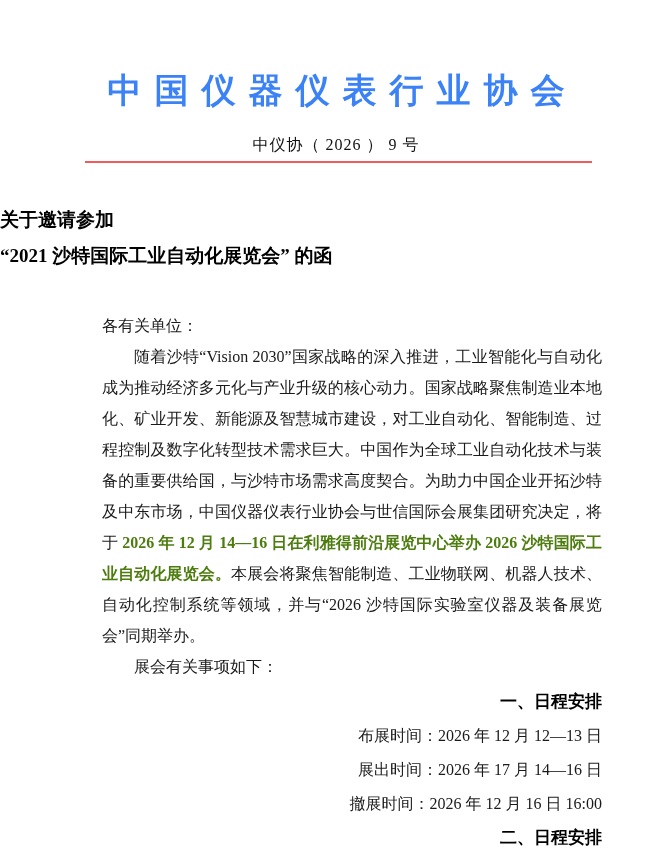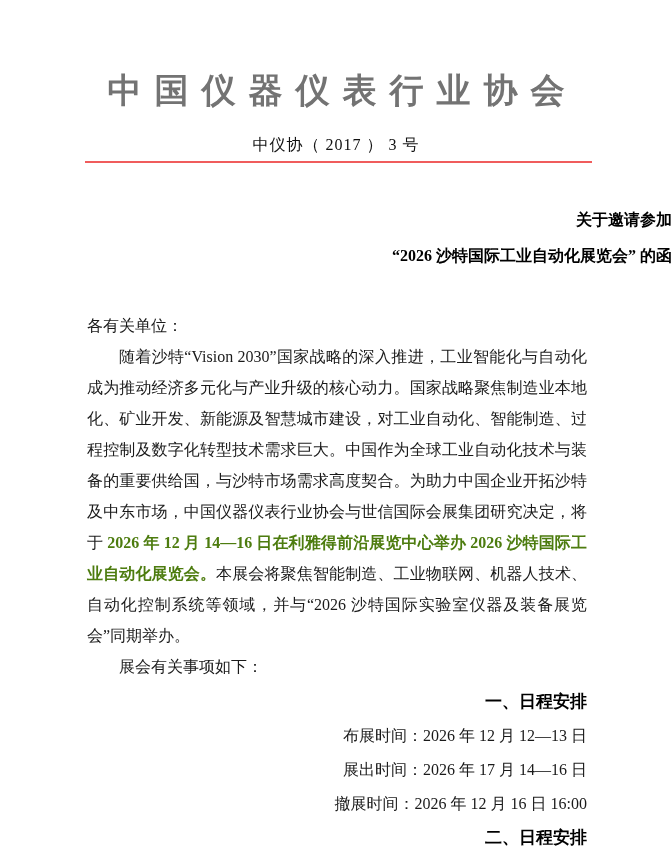--- a/index.html
+++ b/index.html
@@ -20,7 +20,7 @@
     text-align: center;
     font-size: 34px;
     font-weight: 700;
-    color: #737373;
+    color: #3b82f6;
     letter-spacing: 13px;
     padding-left: 13px; 
     line-height: 42px;

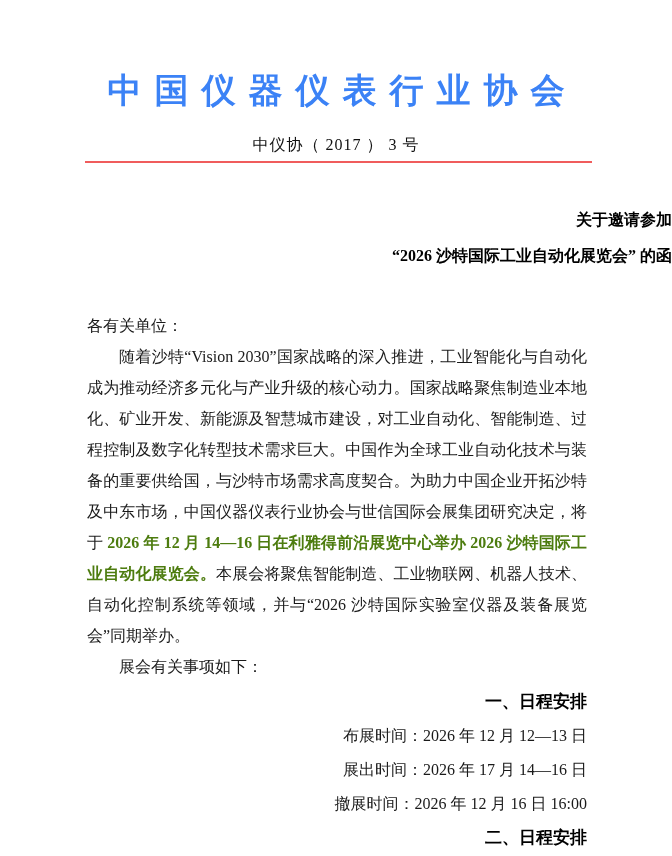--- a/index.html
+++ b/index.html
@@ -87,7 +87,7 @@
 
   <div class="org-name">中国仪器仪表行业协会</div>
 
-  <div class="doc-number">中仪协（ 2017 ） 3 号</div>
+  <div class="doc-number">中仪协（ 2026 ） 9 号</div>
 
   <div class="red-divider"></div>
 

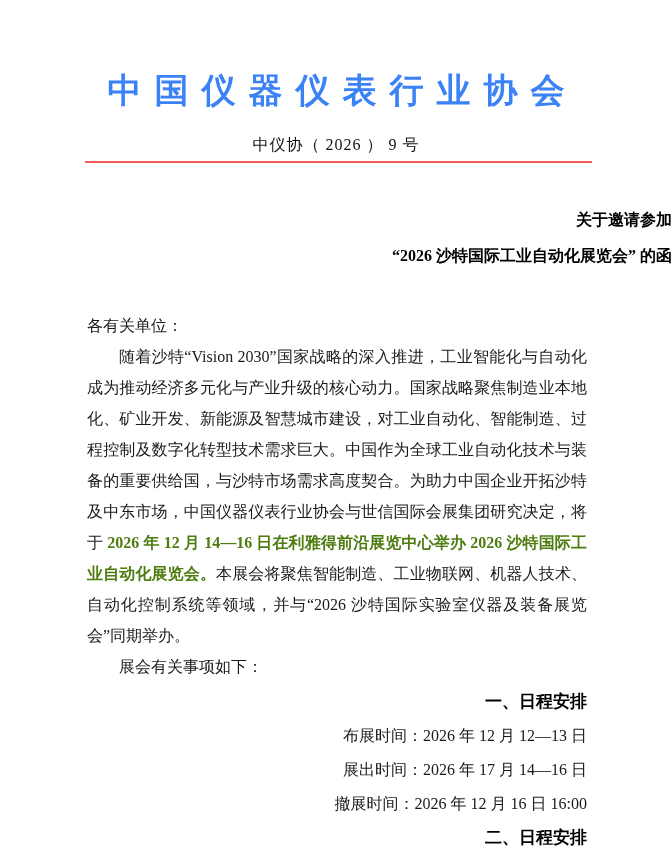--- a/index.html
+++ b/index.html
@@ -47,9 +47,9 @@
   .doc-title {
     position: absolute;
     top: 202px; left: 0; right: 0;
-    text-align: right;
+    text-align: left;
     font-weight: 700;
-    font-size: 16px;
+    font-size: 19px;
     line-height: 36px;
     color: #000;
     font-family: "Liberation Serif", "DejaVu Serif", serif;

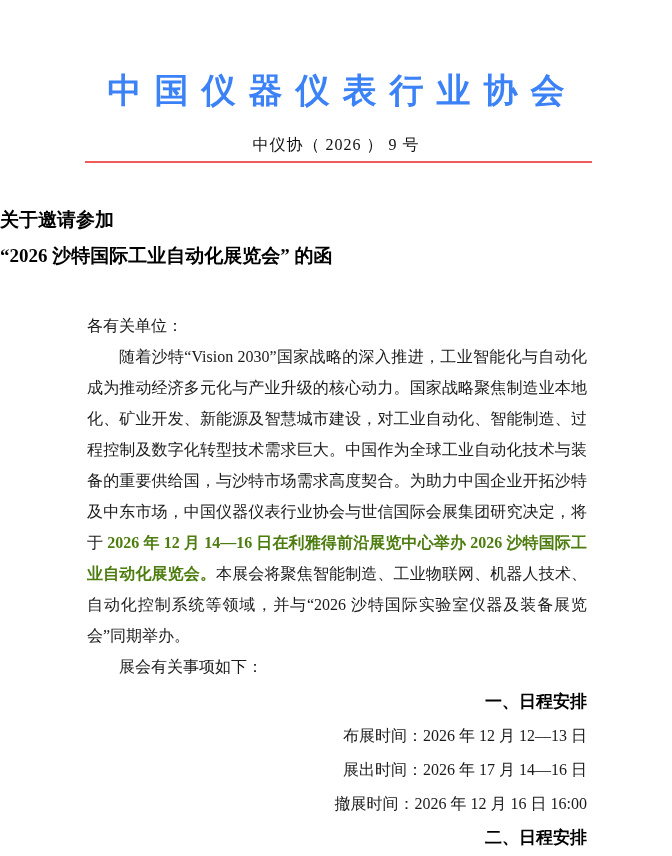--- a/index.html
+++ b/index.html
@@ -93,7 +93,7 @@
 
   <div class="doc-title">
     <div>关于邀请参加</div>
-    <div>“2026 沙特国际工业自动化展览会” 的函</div>
+    <div>“2021 沙特国际工业自动化展览会” 的函</div>
   </div>
 
   <div class="content">

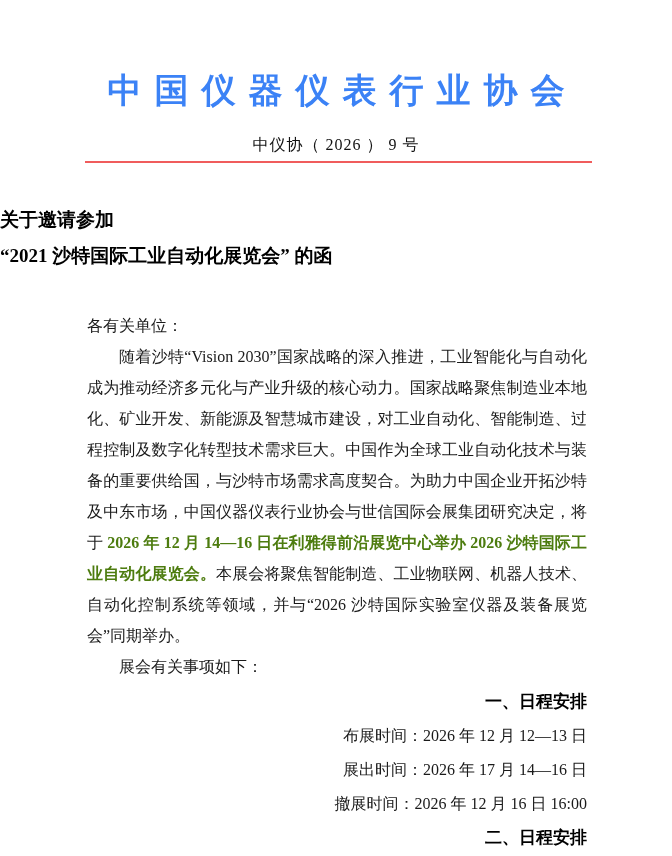--- a/index.html
+++ b/index.html
@@ -57,7 +57,7 @@
   .content {
     position: absolute;
     top: 310px;
-    left: 87px;
+    left: 102px;
     width: 500px;
     font-size: 16px;
     line-height: 31px;

